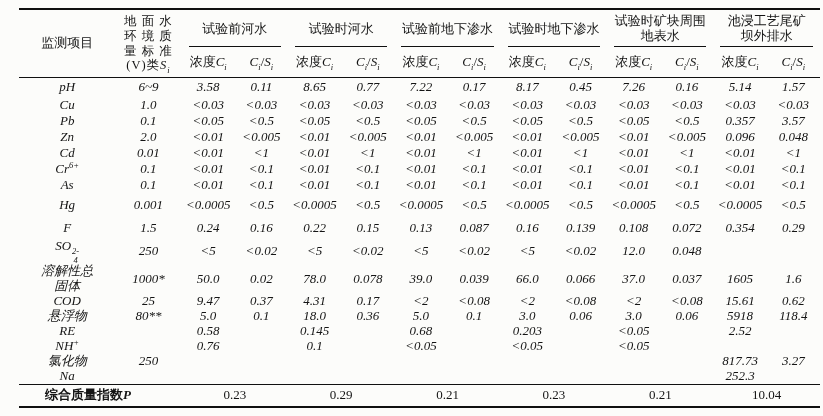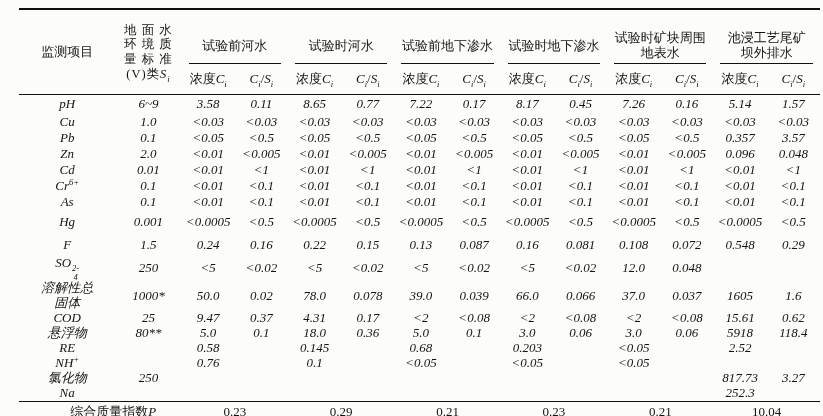--- a/index.html
+++ b/index.html
@@ -11,7 +11,7 @@
         line-height:1.12;white-space:nowrap;overflow:visible;}
   thead th{font-weight:normal;}
   
-  th.group{vertical-align:top;padding-top:19px;}
+  th.group{vertical-align:top;padding-top:2px;}
   th.group .g{height:34px;display:flex;flex-direction:column;justify-content:center;
               align-items:center;border-bottom:1px solid #101010;margin:0 7px;}
   tr.subrow th{height:30px;border-bottom:1.5px solid #101010;}

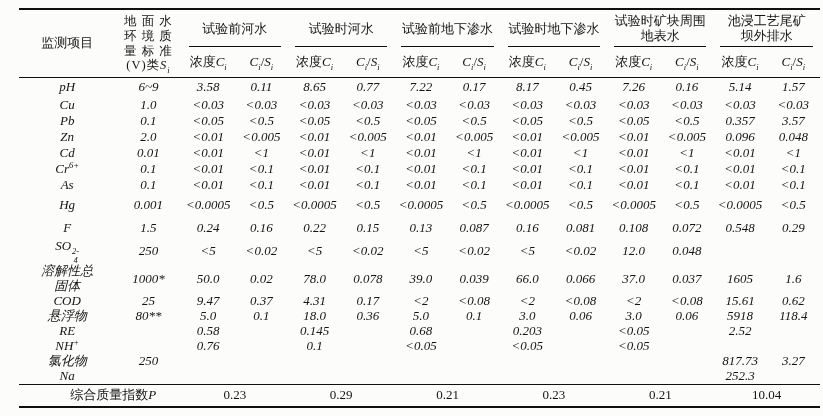--- a/index.html
+++ b/index.html
@@ -235,7 +235,7 @@
           <td>0.13</td>
           <td>0.087</td>
           <td>0.16</td>
-          <td>0.081</td>
+          <td>0.139</td>
           <td>0.108</td>
           <td>0.072</td>
           <td>0.548</td>

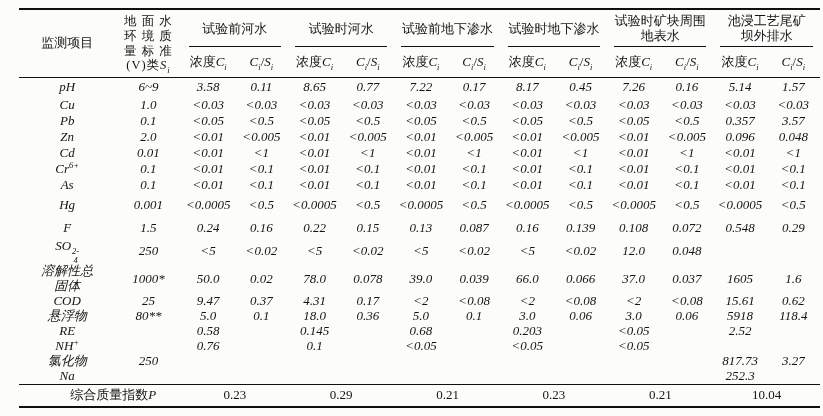--- a/index.html
+++ b/index.html
@@ -238,7 +238,7 @@
           <td>0.139</td>
           <td>0.108</td>
           <td>0.072</td>
-          <td>0.548</td>
+          <td>0.354</td>
           <td>0.29</td>
         </tr>
         <tr data-key="so4">

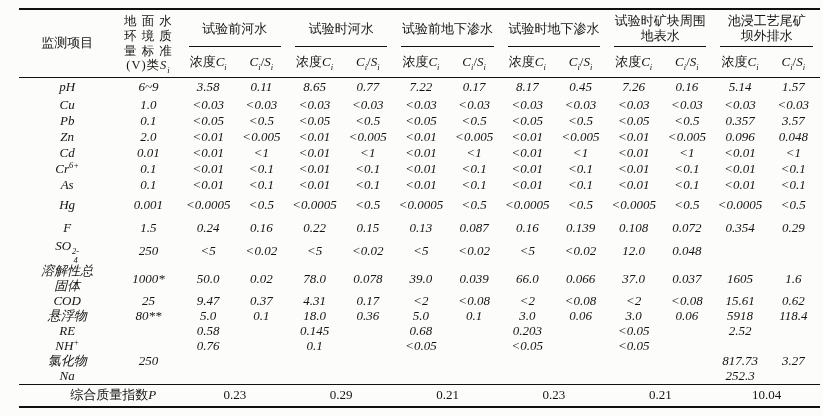--- a/index.html
+++ b/index.html
@@ -28,7 +28,7 @@
   tr[data-key="na"]{height:14px;}
   tbody th{font-weight:normal;}
   tfoot th,tfoot td{border-top:1px solid #101010;border-bottom:2.5px solid #101010;height:21px;}
-  tfoot th{font-weight:normal;text-align:center;padding-left:26px;}
+  tfoot th{font-weight:bold;text-align:left;padding-left:26px;}
   sup,sub{font-size:8.5px;line-height:0;}
   sup.it,sub.it{font-style:italic;}
   .stack{display:inline-flex;flex-direction:column;vertical-align:-4px;line-height:1;

